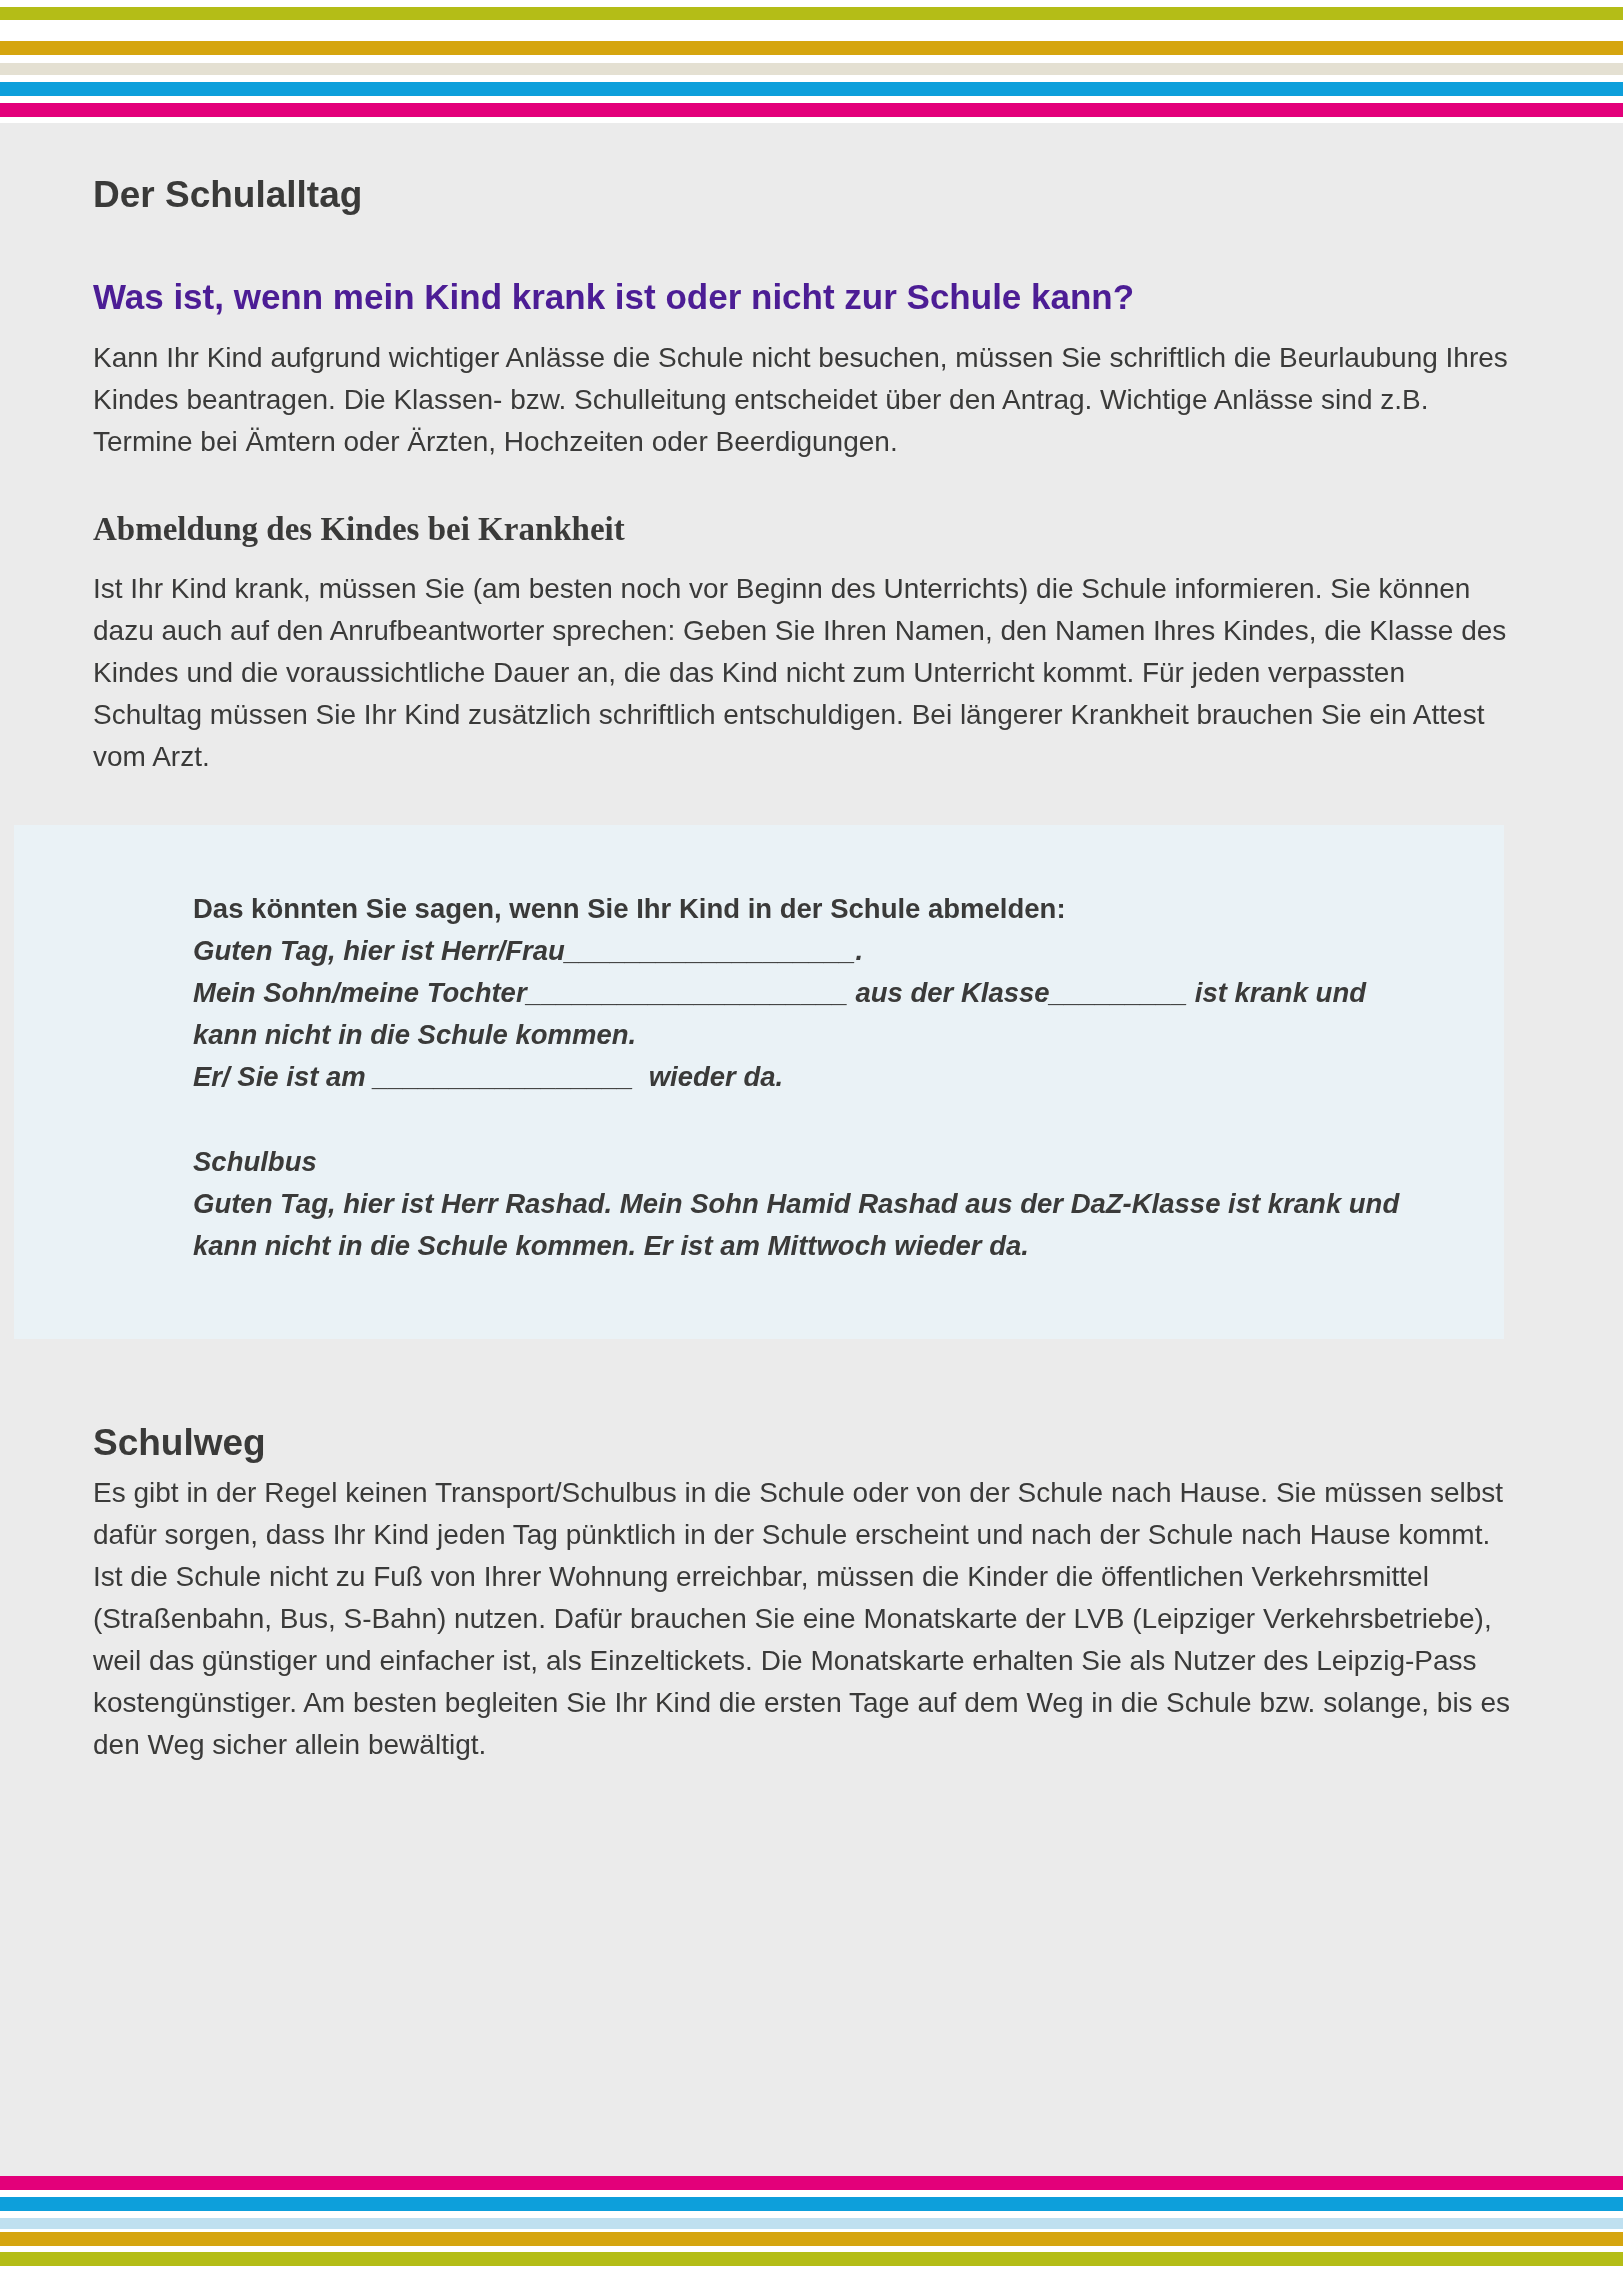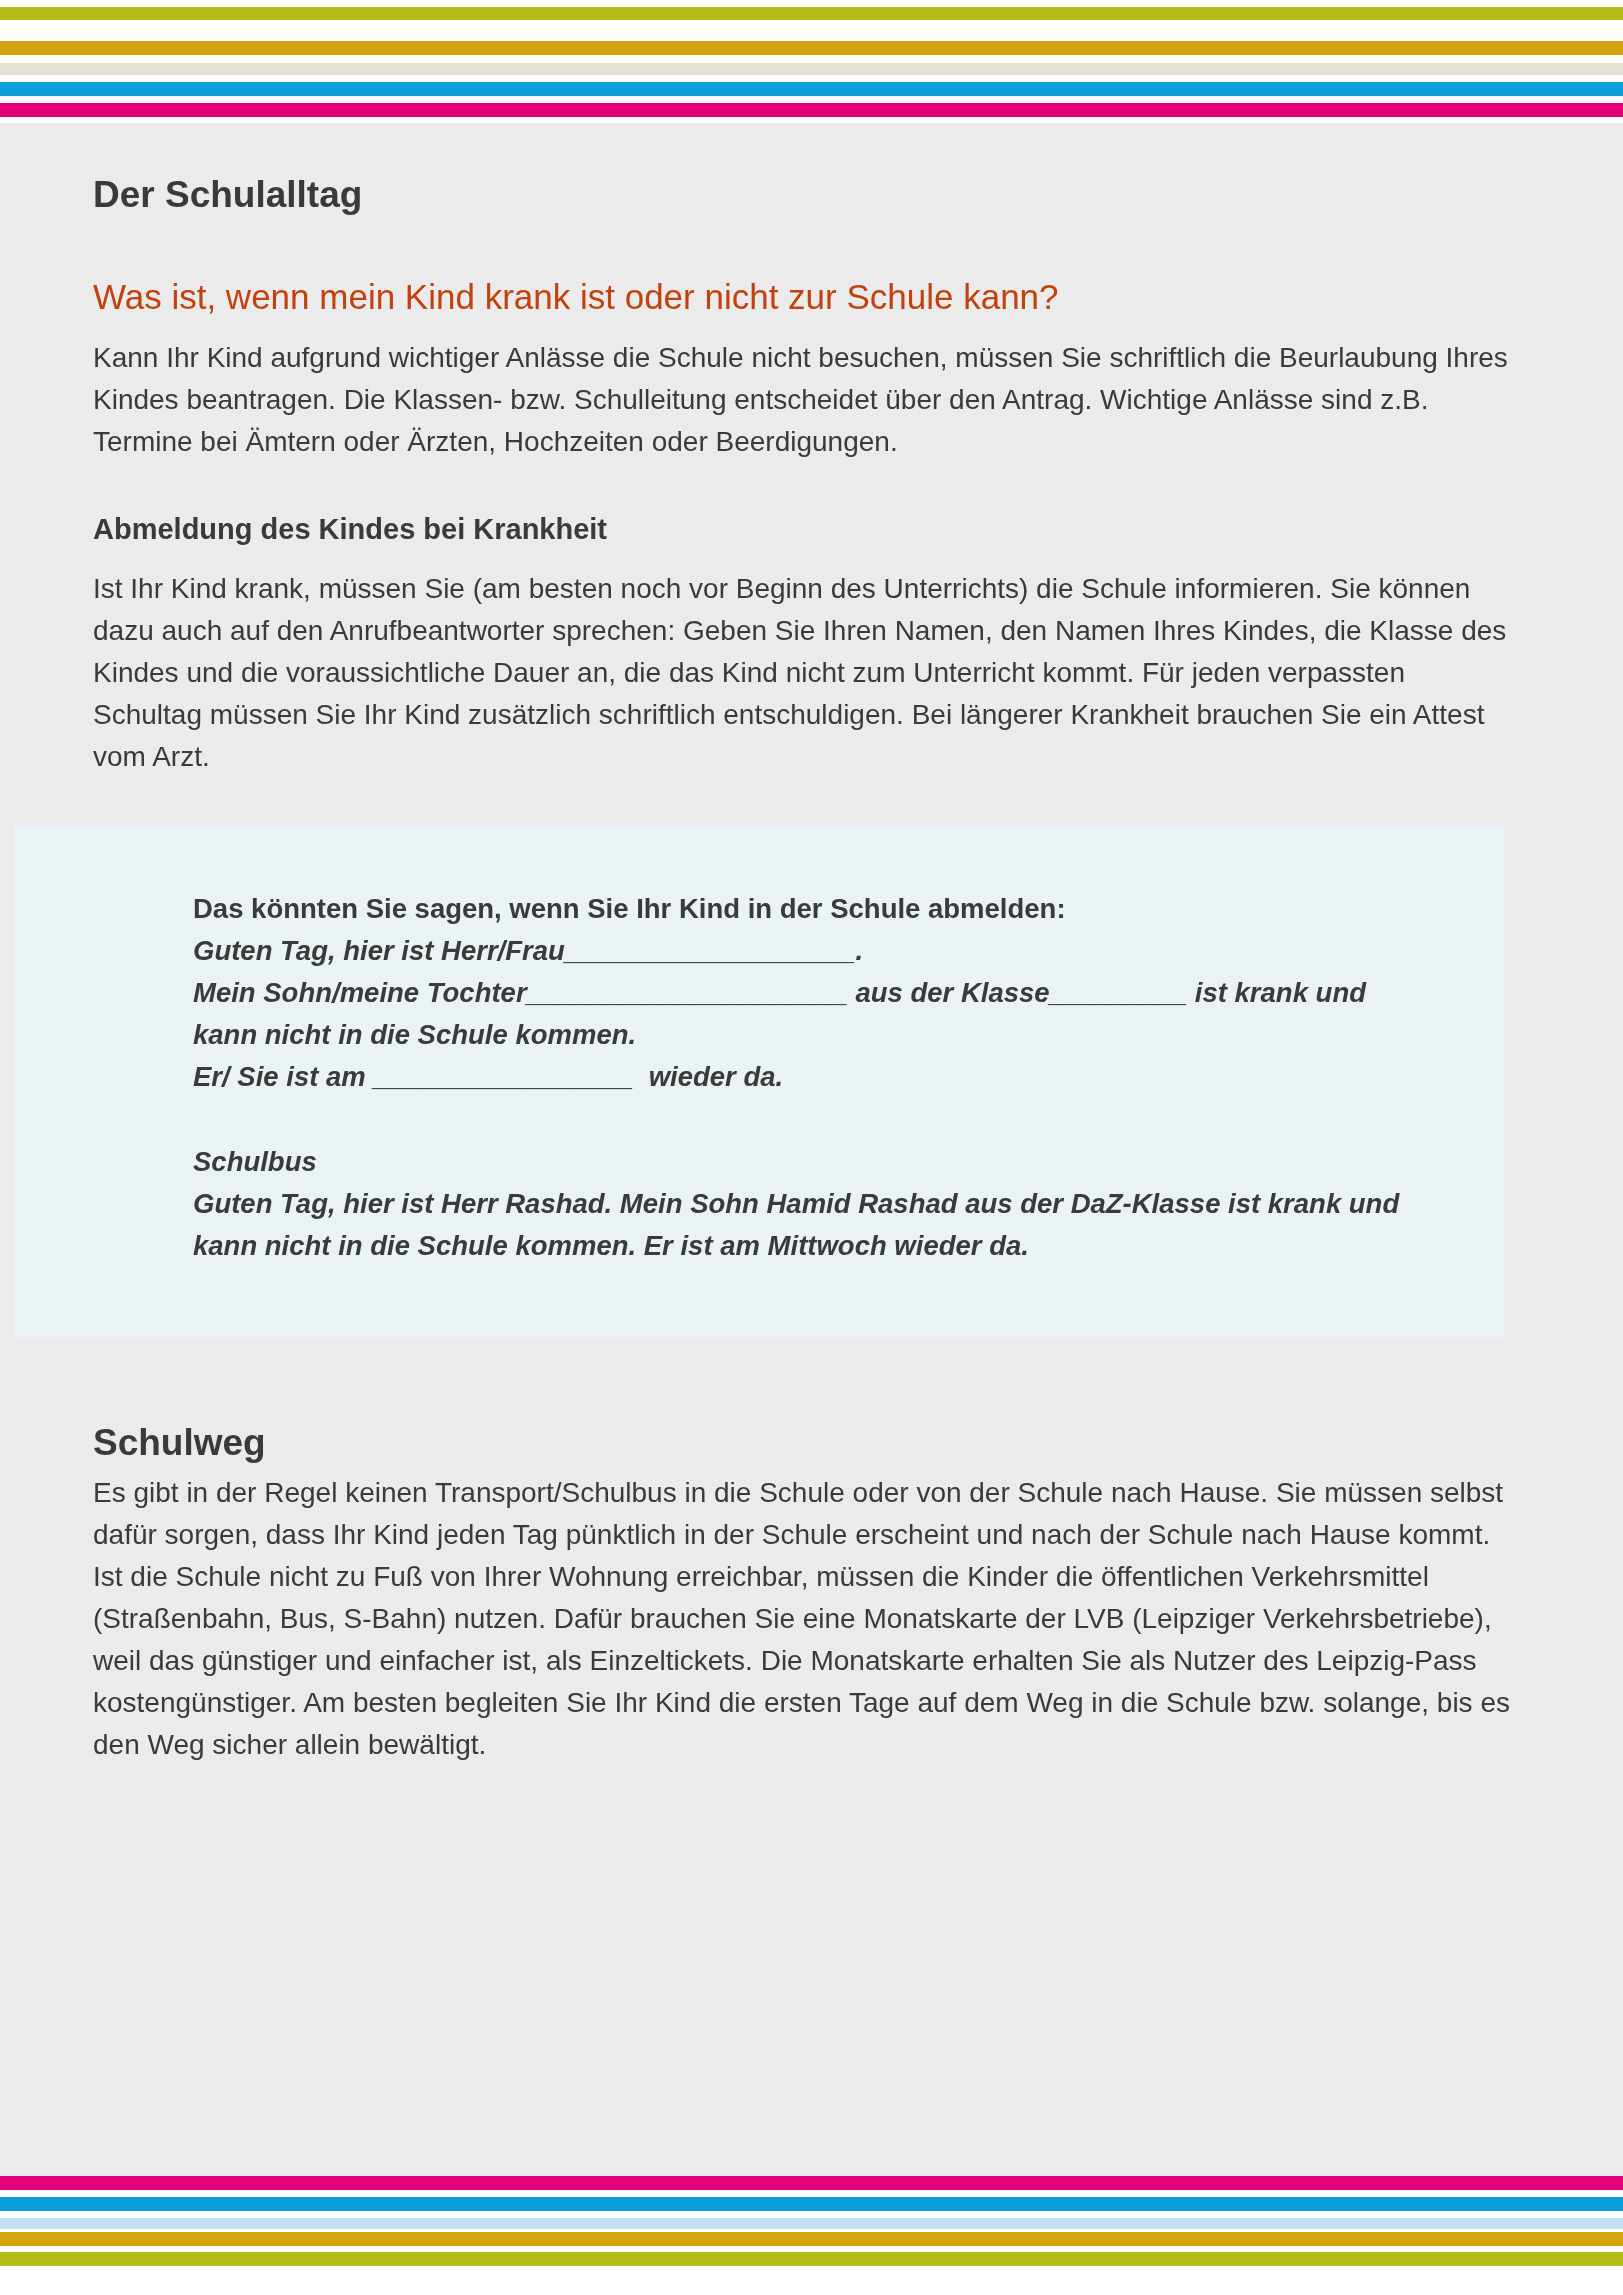--- a/index.html
+++ b/index.html
@@ -44,8 +44,8 @@
     margin: 60px 0 0 0;
     font-size: 35px;
     line-height: 41px;
-    font-weight: normal;
-    color: #c2410c;
+    font-weight: bold;
+    color: #4c1d95;
   }
   p.body-text {
     margin: 20px 0 0 0;

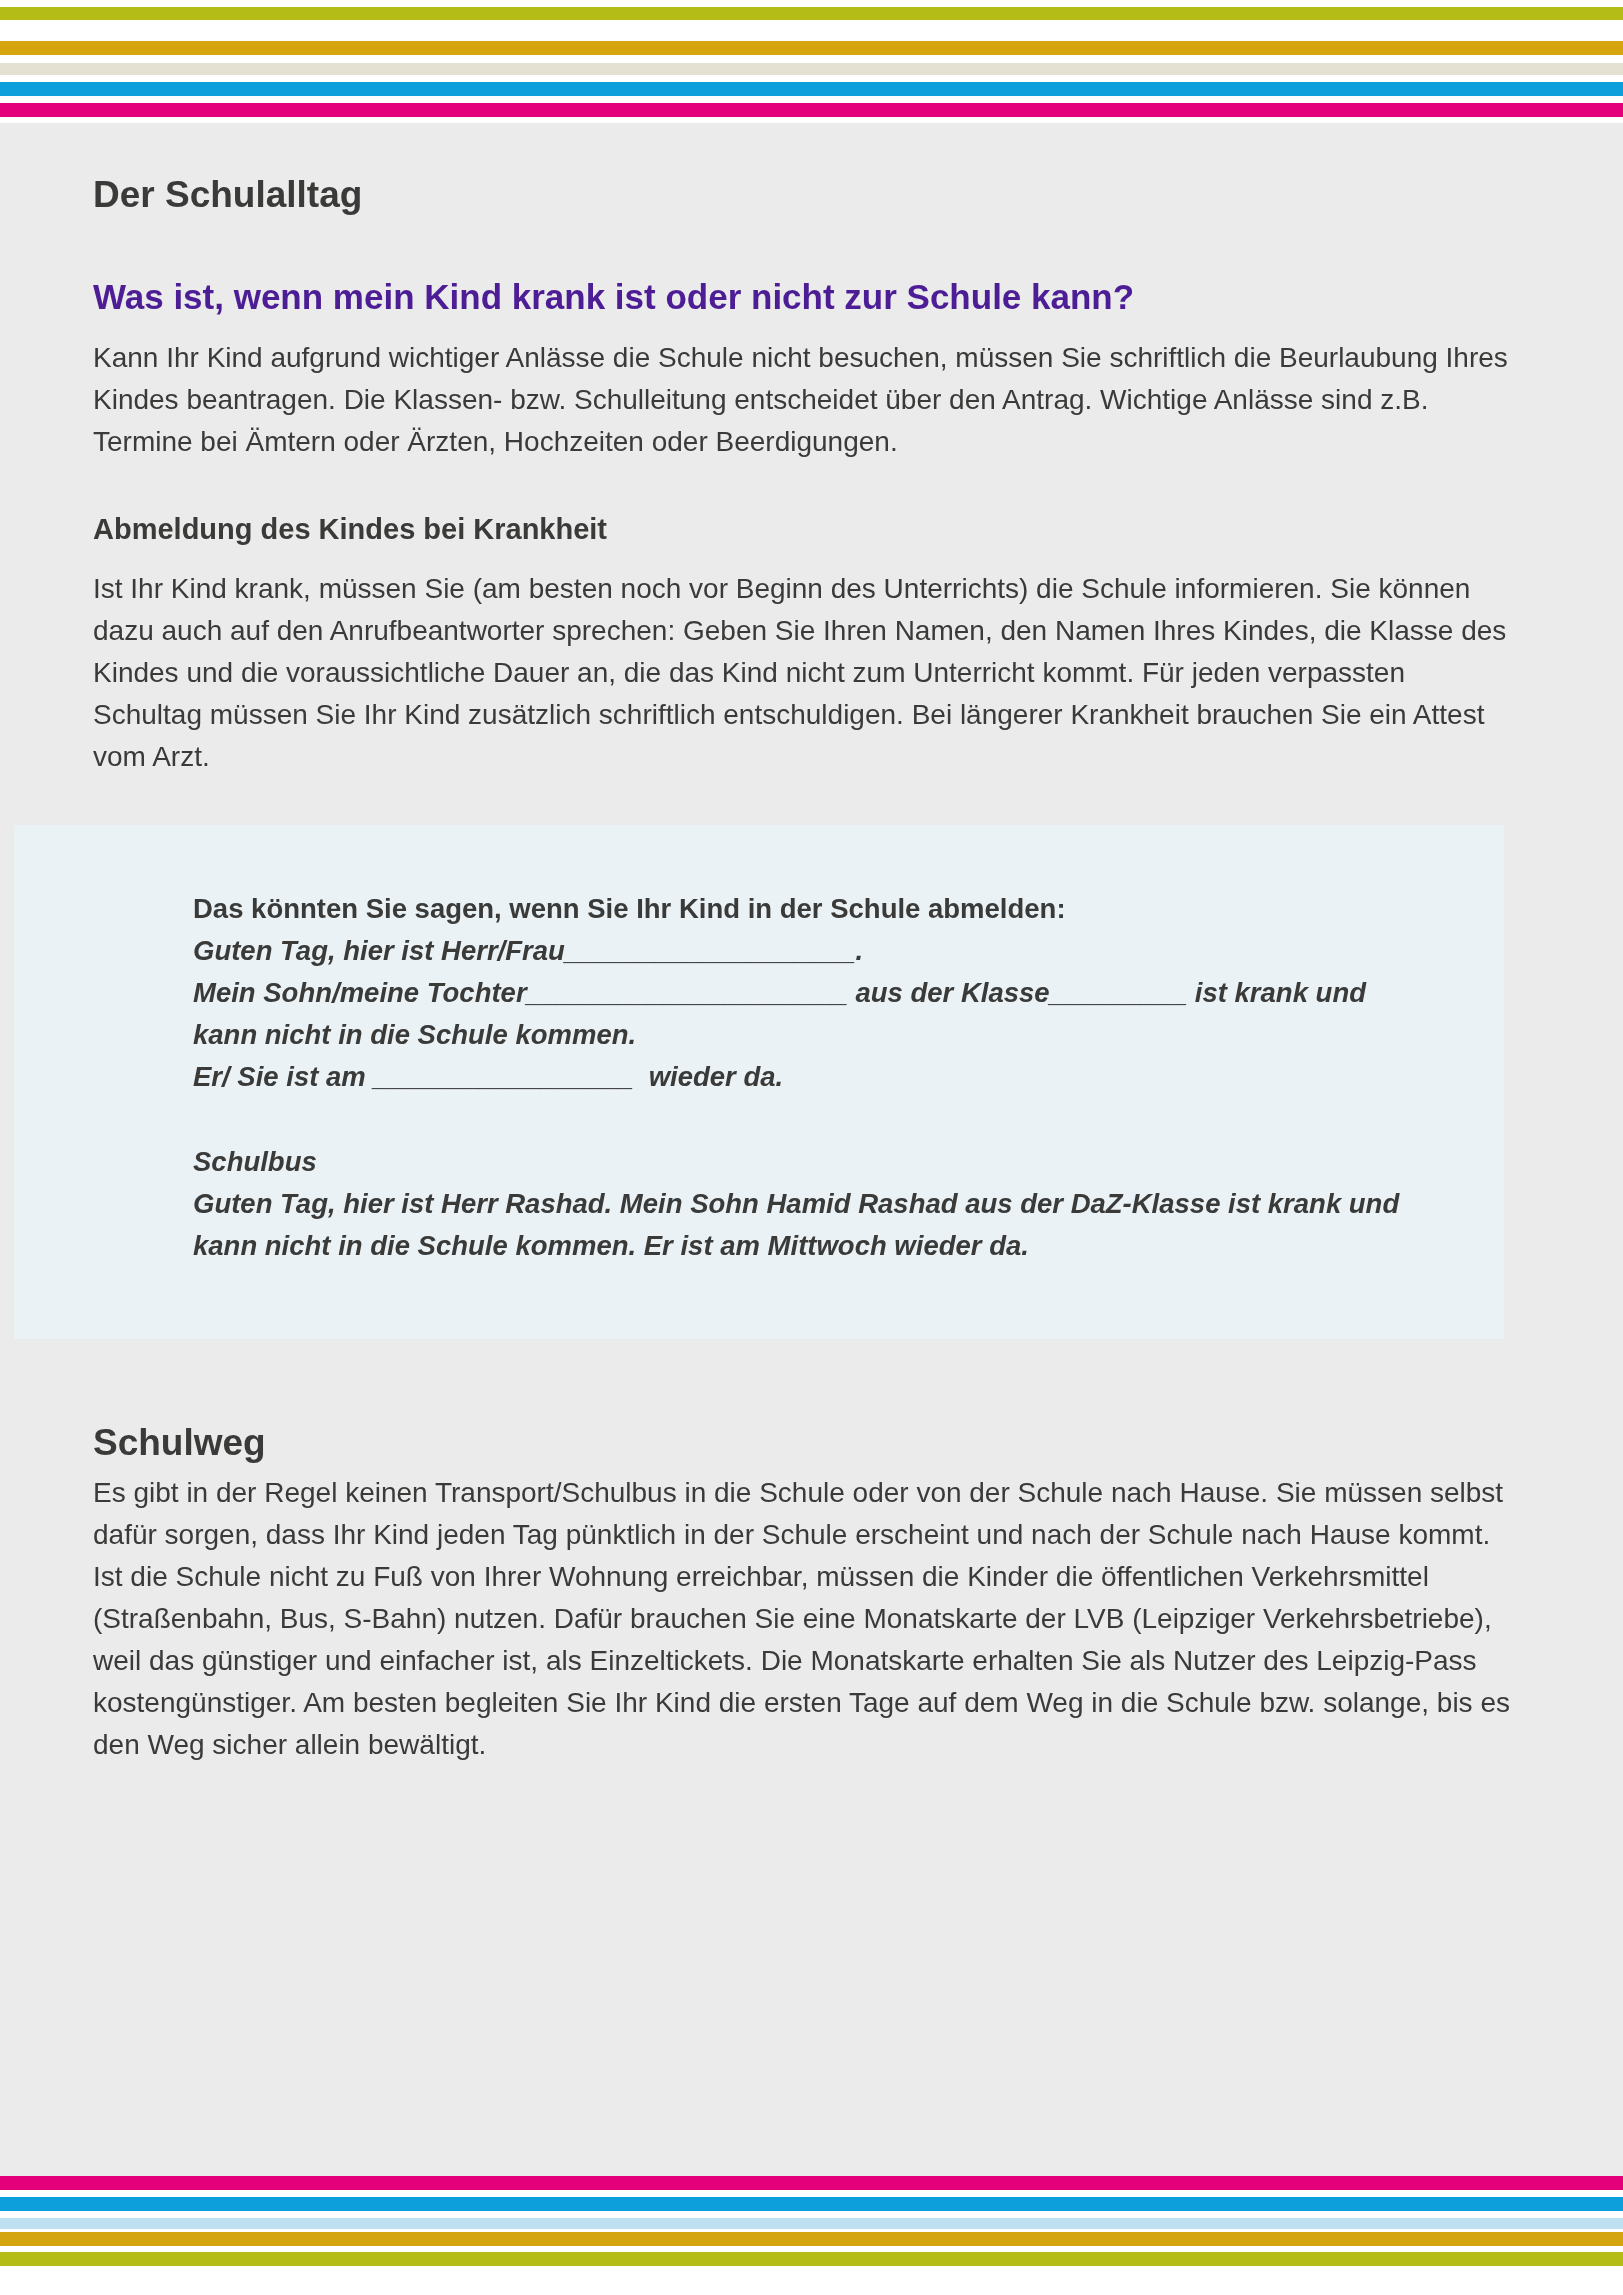--- a/index.html
+++ b/index.html
@@ -56,10 +56,11 @@
   }
   h3.sub-heading {
     margin: 48px 0 0 0;
-    font-size: 29px;
+    font-size: 33px;
     line-height: 37px;
     font-weight: bold;
     color: #3a3a39;
+    font-family: Liberation Serif, serif;
   }
   .example-box {
     margin-top: 47px;

